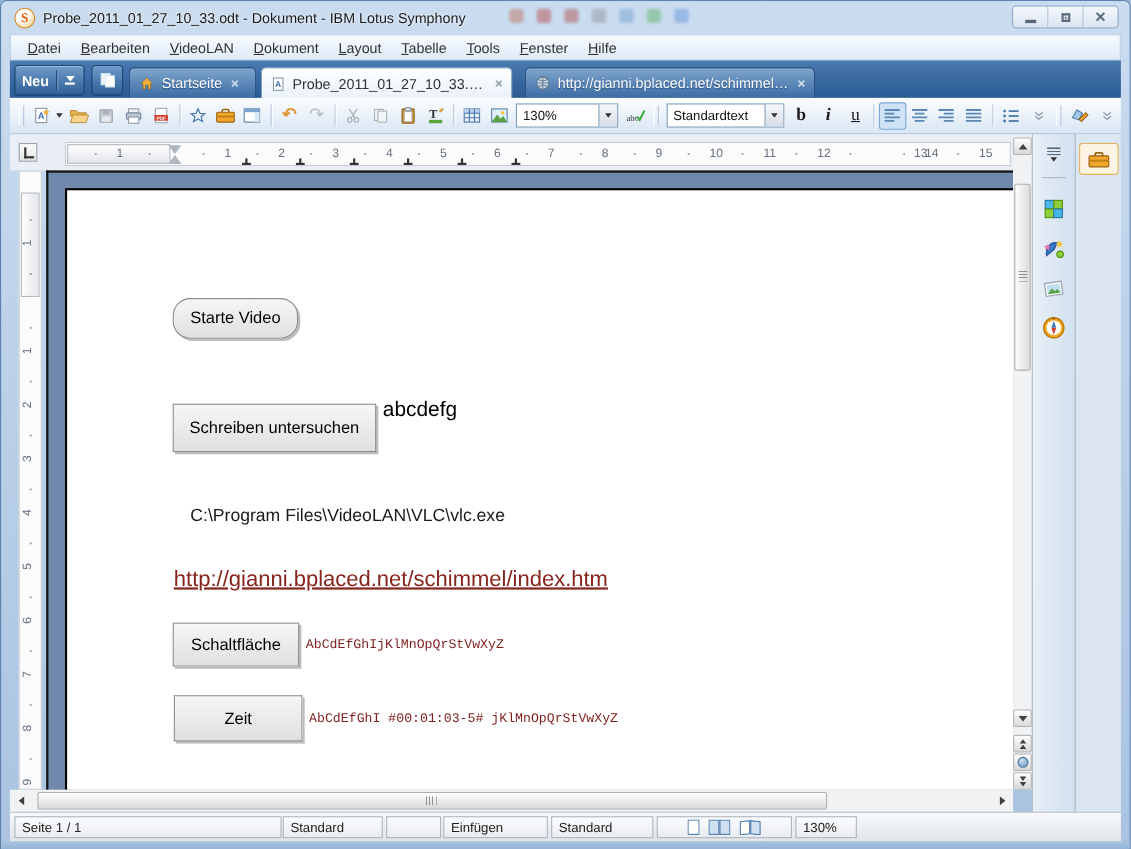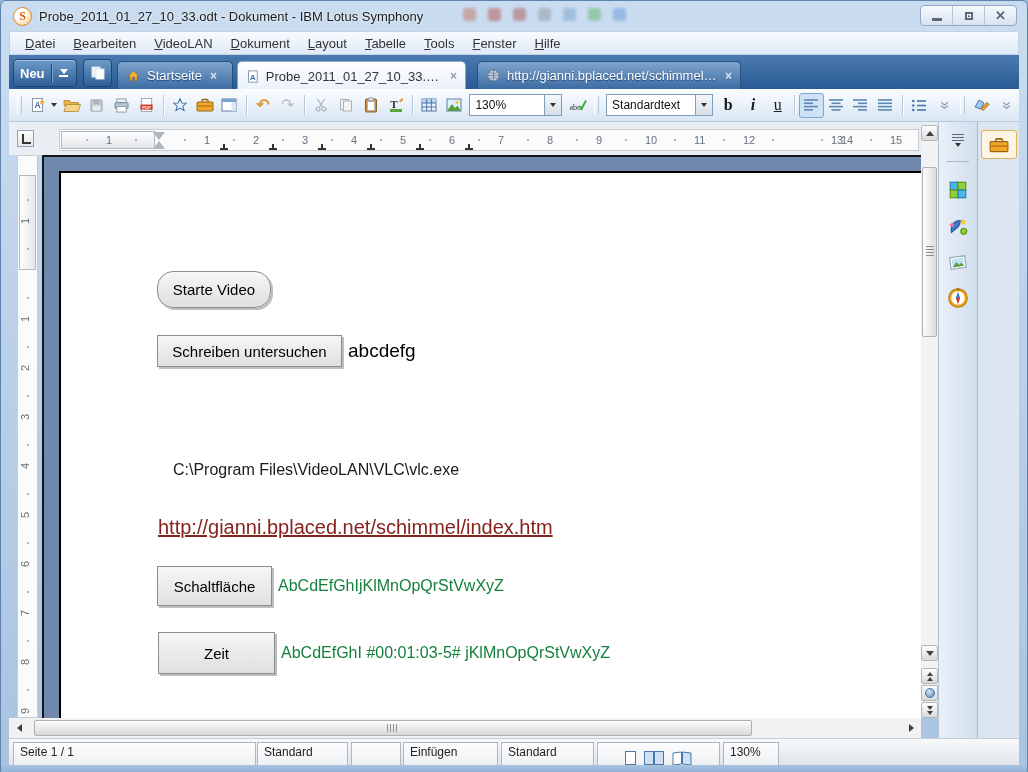--- a/index.html
+++ b/index.html
@@ -479,7 +479,7 @@
       </div>
 
       <div class="doc-row" style="left:96px;top:162px;">
-        <span class="form-btn" style="width:185px;height:32px;">Schreiben untersuchen</span>
+        <span class="form-btn" style="width:185px;height:44px;margin-top:32px;">Schreiben untersuchen</span>
         <span class="doc-sans">abcdefg</span>
       </div>
 

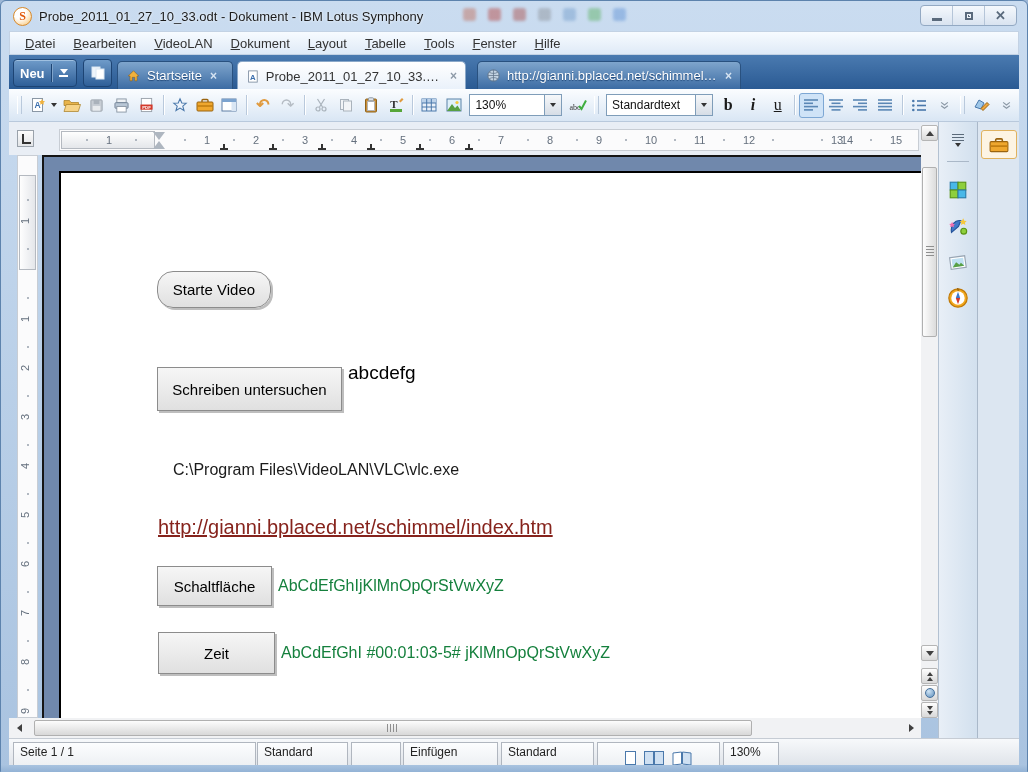--- a/index.html
+++ b/index.html
@@ -75,7 +75,7 @@
   .doc-sans{font-size:19px;color:#000;margin-left:6px;}
   .doc-path{font-size:16px;color:#1a1a1a;}
   .doc-link{font-size:20px;text-decoration:underline;cursor:pointer;}
-  .doc-mono{font-family:Liberation Sans, sans-serif;font-size:16px;color:#15803d;margin-left:6px;white-space:pre;}
+  .doc-mono{font-family:Liberation Mono, monospace;font-size:12px;color:#7f1d1d;margin-left:6px;white-space:pre;}
   
   .vscroll{position:absolute;left:920px;top:124px;width:17px;height:593px;background:#f1f2f4;}
   .sbtn{position:absolute;left:0;width:17px;height:16px;background:linear-gradient(#fefefe,#d9d9d9);border:1px solid #b5b5b5;border-radius:2px;box-sizing:border-box;display:flex;flex-direction:column;align-items:center;justify-content:center;gap:1px;}

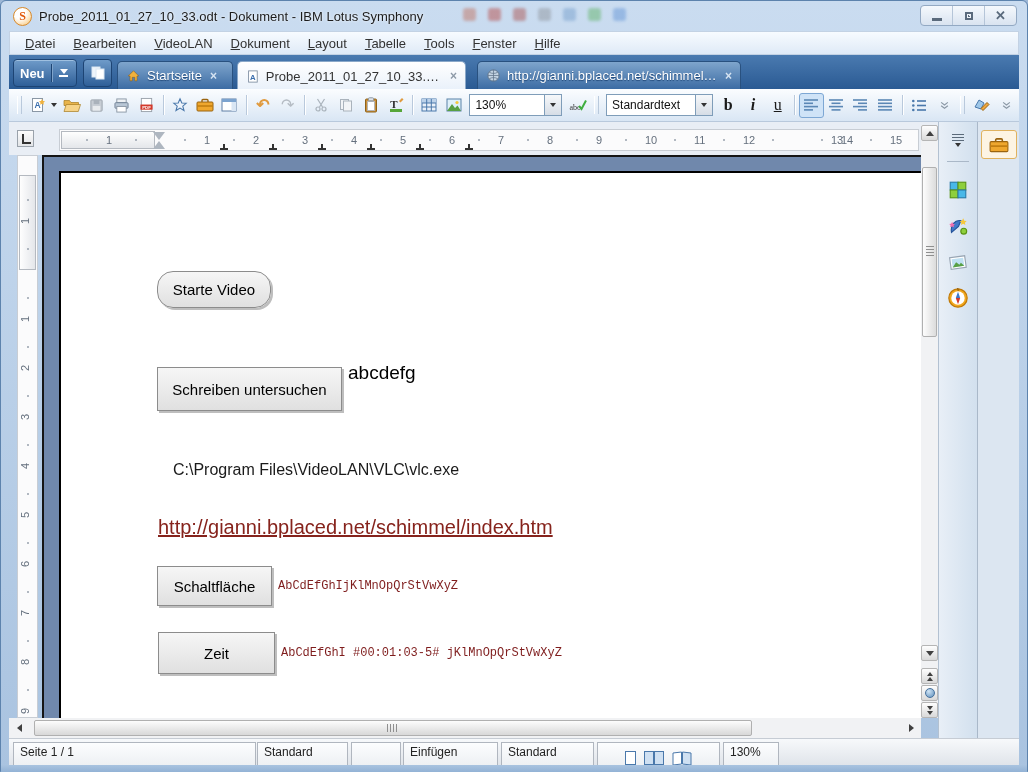--- a/index.html
+++ b/index.html
@@ -102,7 +102,7 @@
   .toolbox-sel{margin-top:8px;width:34px;height:27px;background:#fdf4e3;border:1px solid #e0b25f;border-radius:3px;display:flex;align-items:center;justify-content:center;}
   
   .statusbar{position:absolute;left:8px;right:8px;top:737px;height:27px;background:linear-gradient(#f7f9fb,#e0e4ea);border-top:1px solid #c6ccd4;box-sizing:border-box;}
-  .scell{position:absolute;top:3px;height:31px;background:linear-gradient(#fcfdfe,#e9ecf0);border:1px solid #b0b6bf;box-sizing:border-box;font-size:12px;color:#222;line-height:18px;padding-left:6px;overflow:hidden;white-space:nowrap;}
+  .scell{position:absolute;top:3px;height:20px;background:linear-gradient(#fcfdfe,#e9ecf0);border:1px solid #b0b6bf;box-sizing:border-box;font-size:12px;color:#222;line-height:18px;padding-left:6px;overflow:hidden;white-space:nowrap;}
   .scell.icons{display:flex;align-items:center;gap:8px;justify-content:center;padding-left:0;}
   .bottom-glass{position:absolute;left:0;right:0;top:764px;height:8px;background:linear-gradient(#a9c3e0,#8fb0d4);}
 </style>

